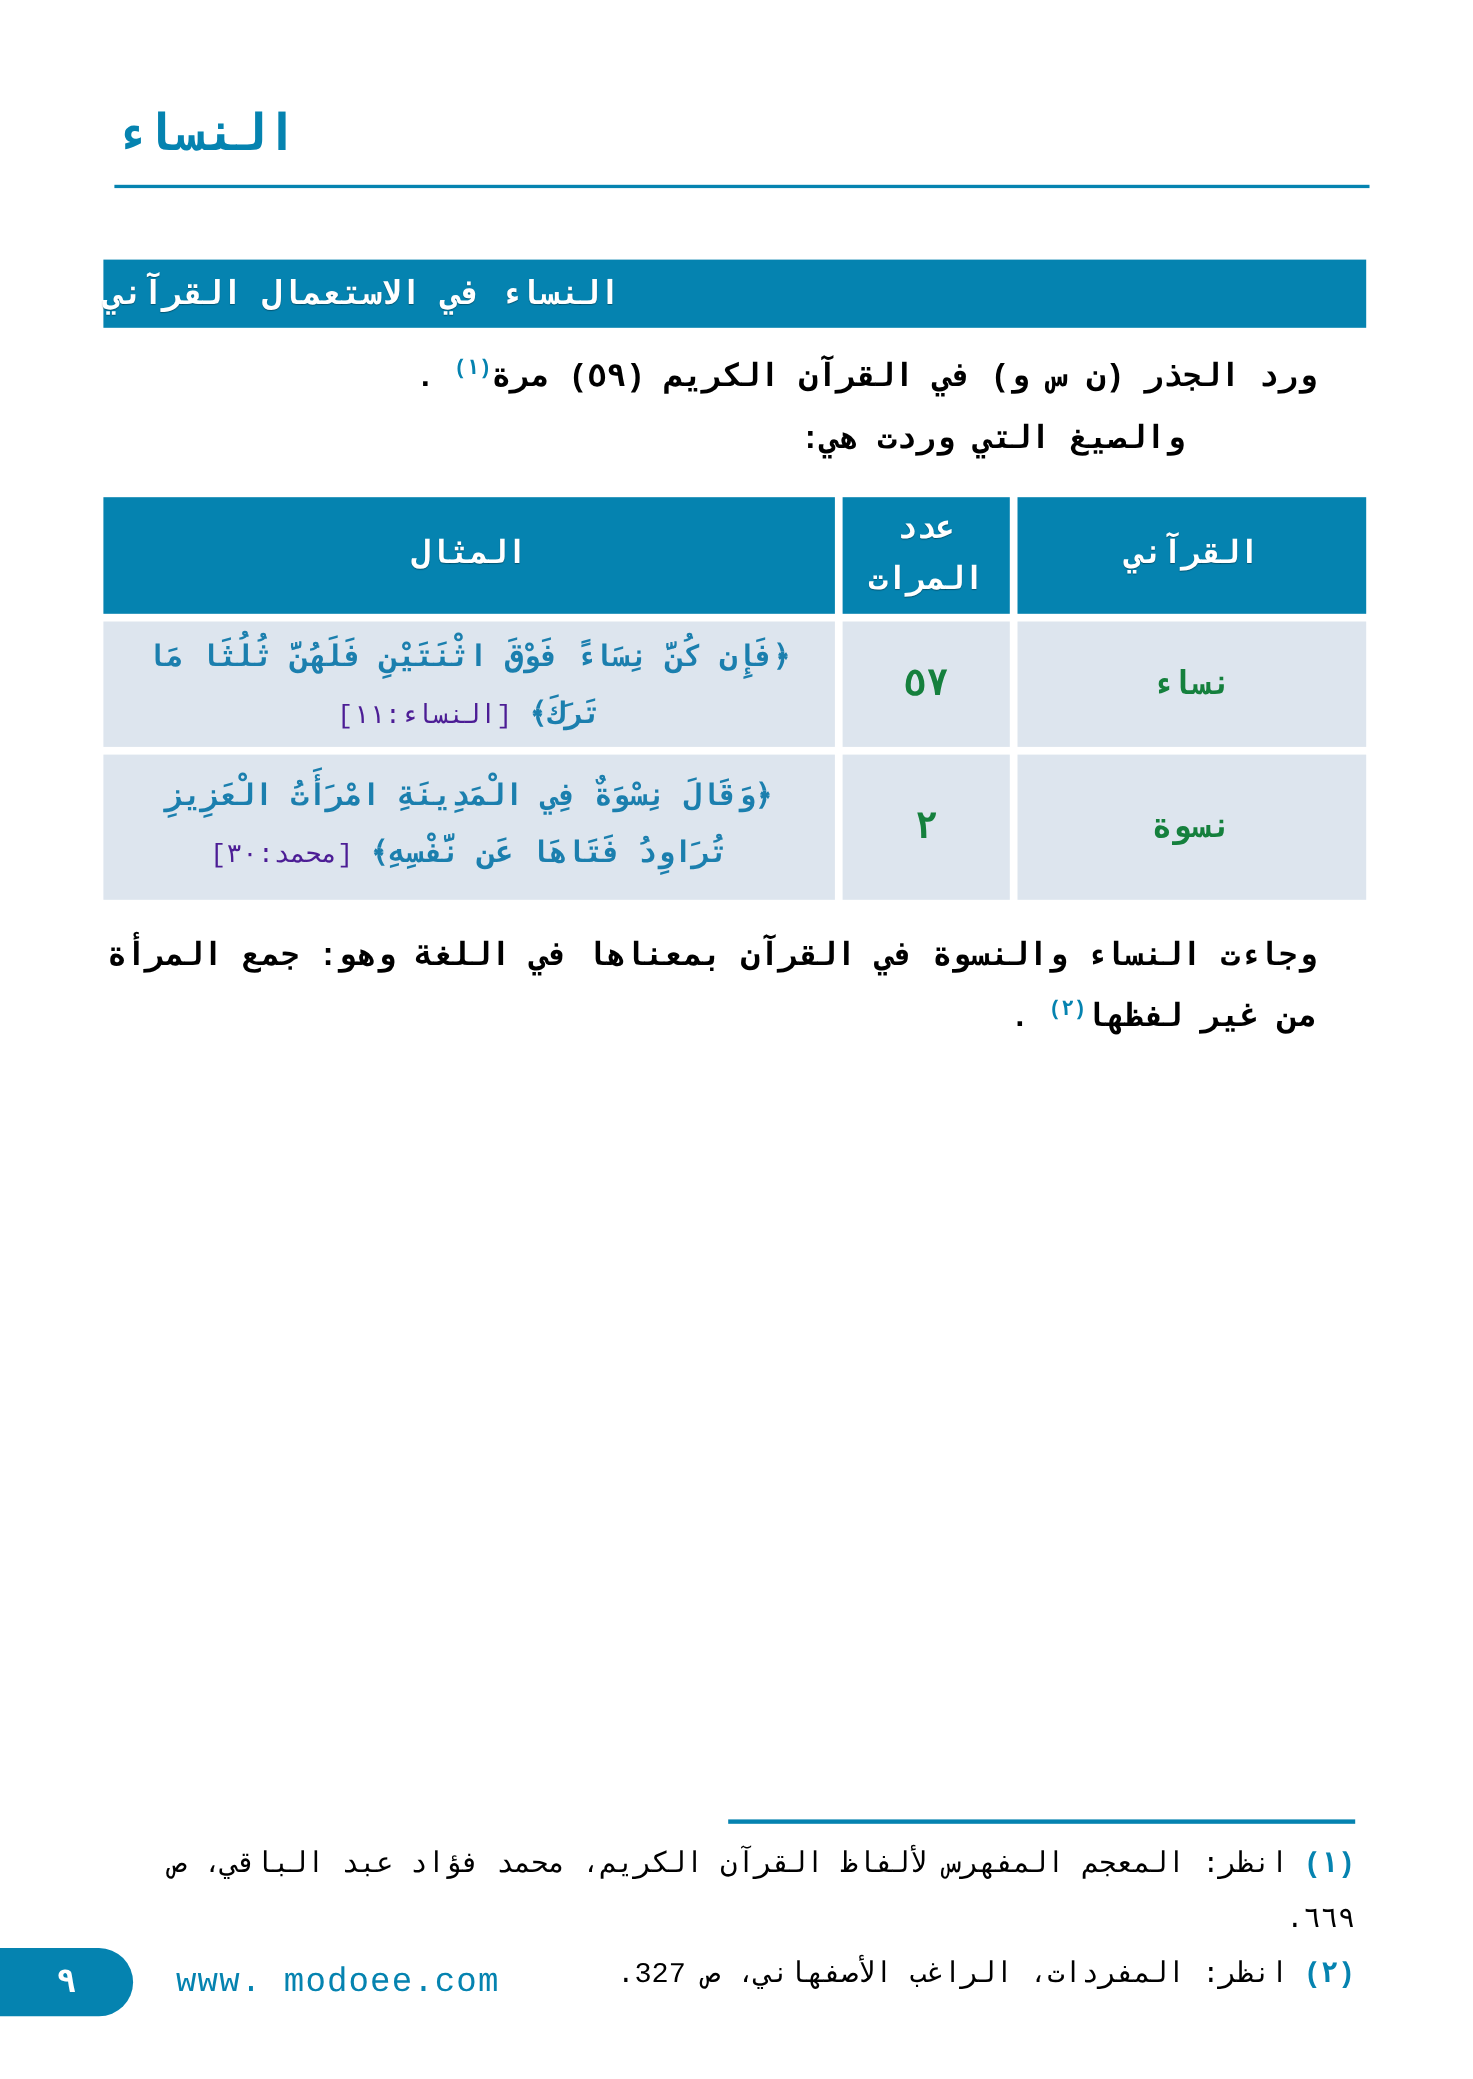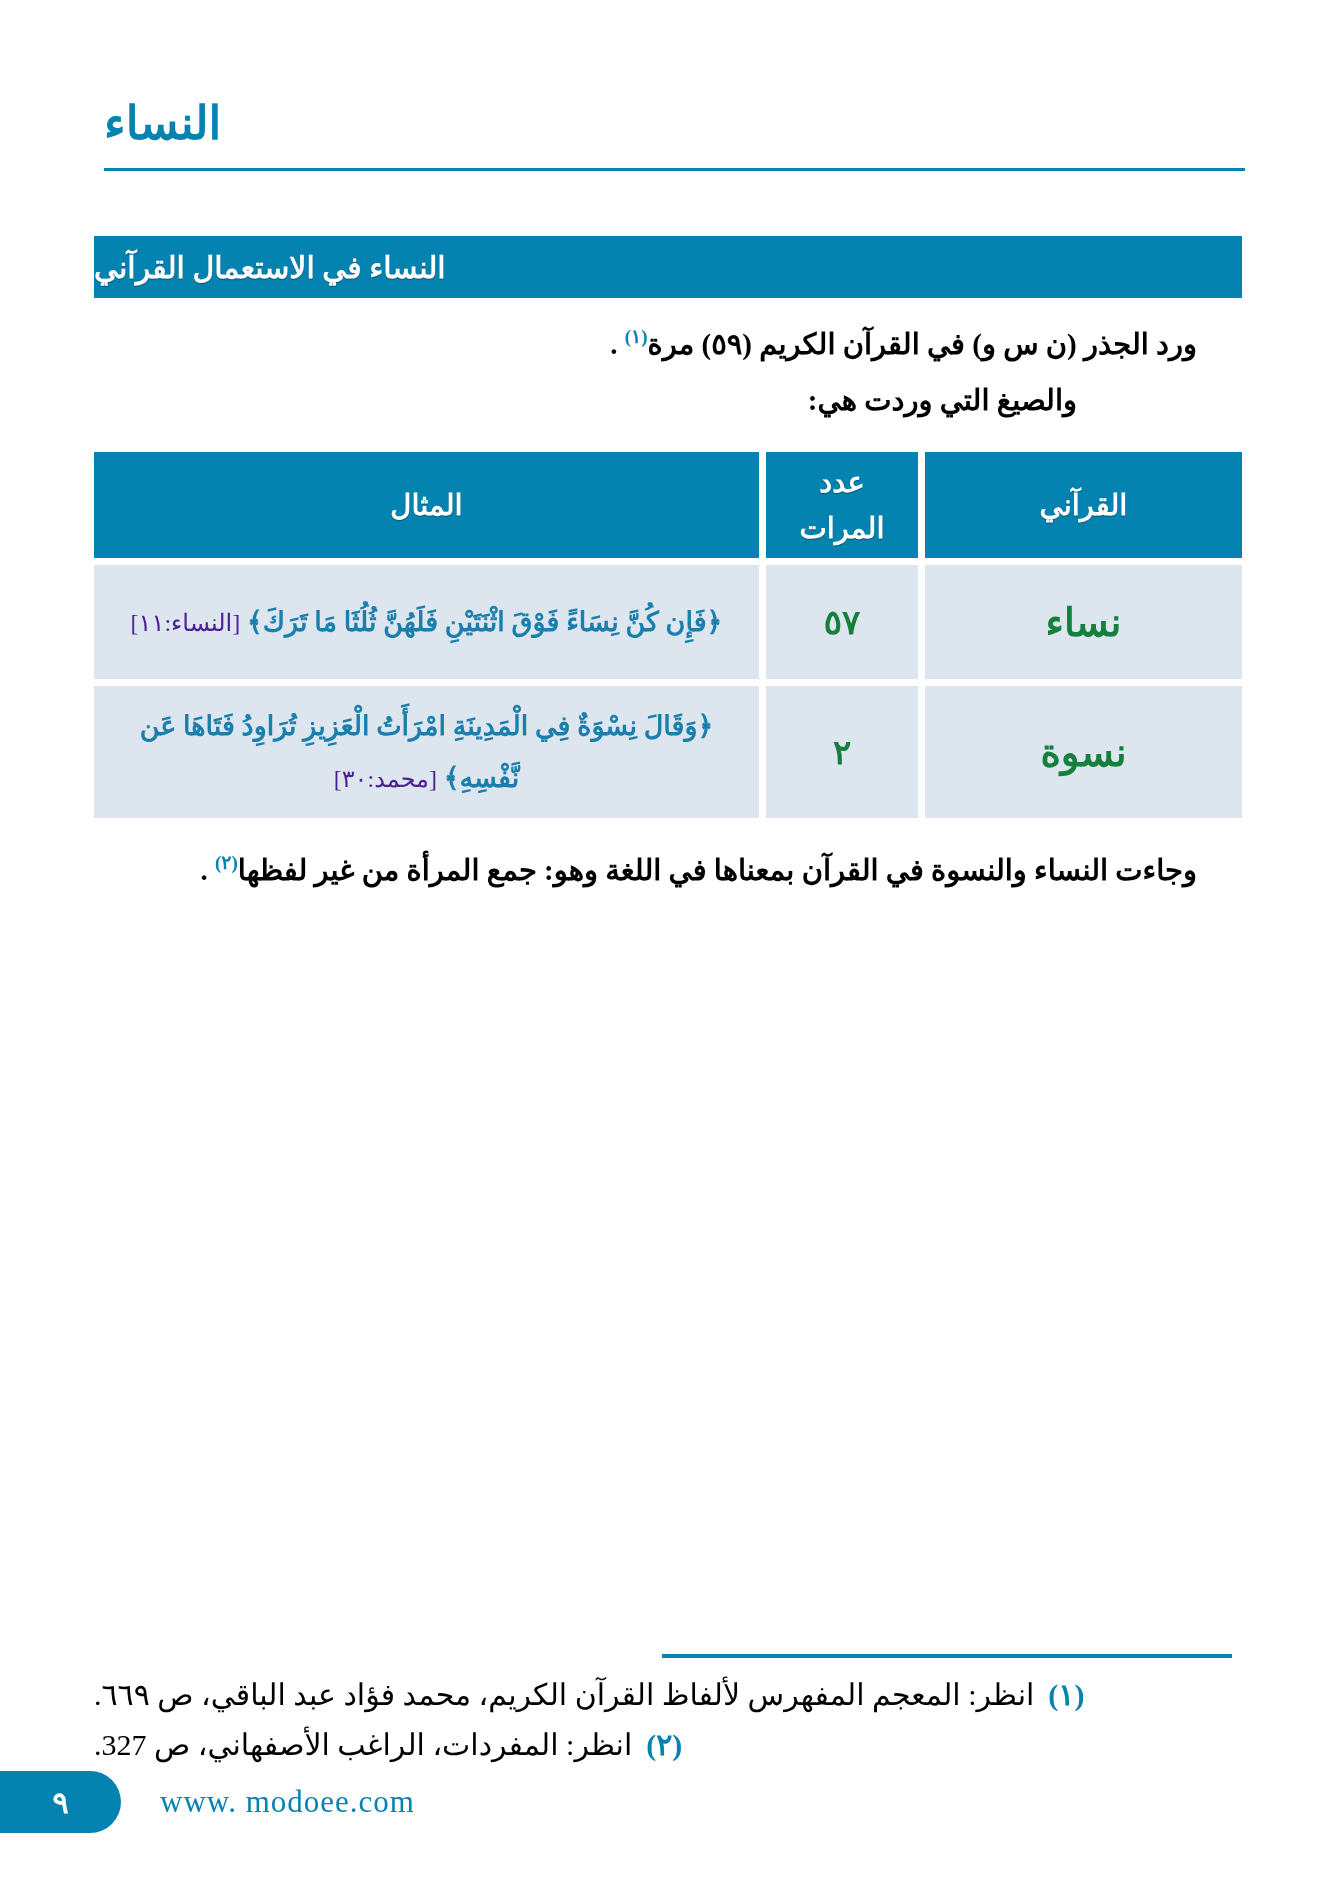--- a/index.html
+++ b/index.html
@@ -13,7 +13,7 @@
     position:relative;
     width:1339px;height:1890px;
     background:#ffffff;
-    font-family:Liberation Serif, serif;
+    font-family:Liberation Mono, monospace;
     direction:rtl;
     overflow:hidden;
   }

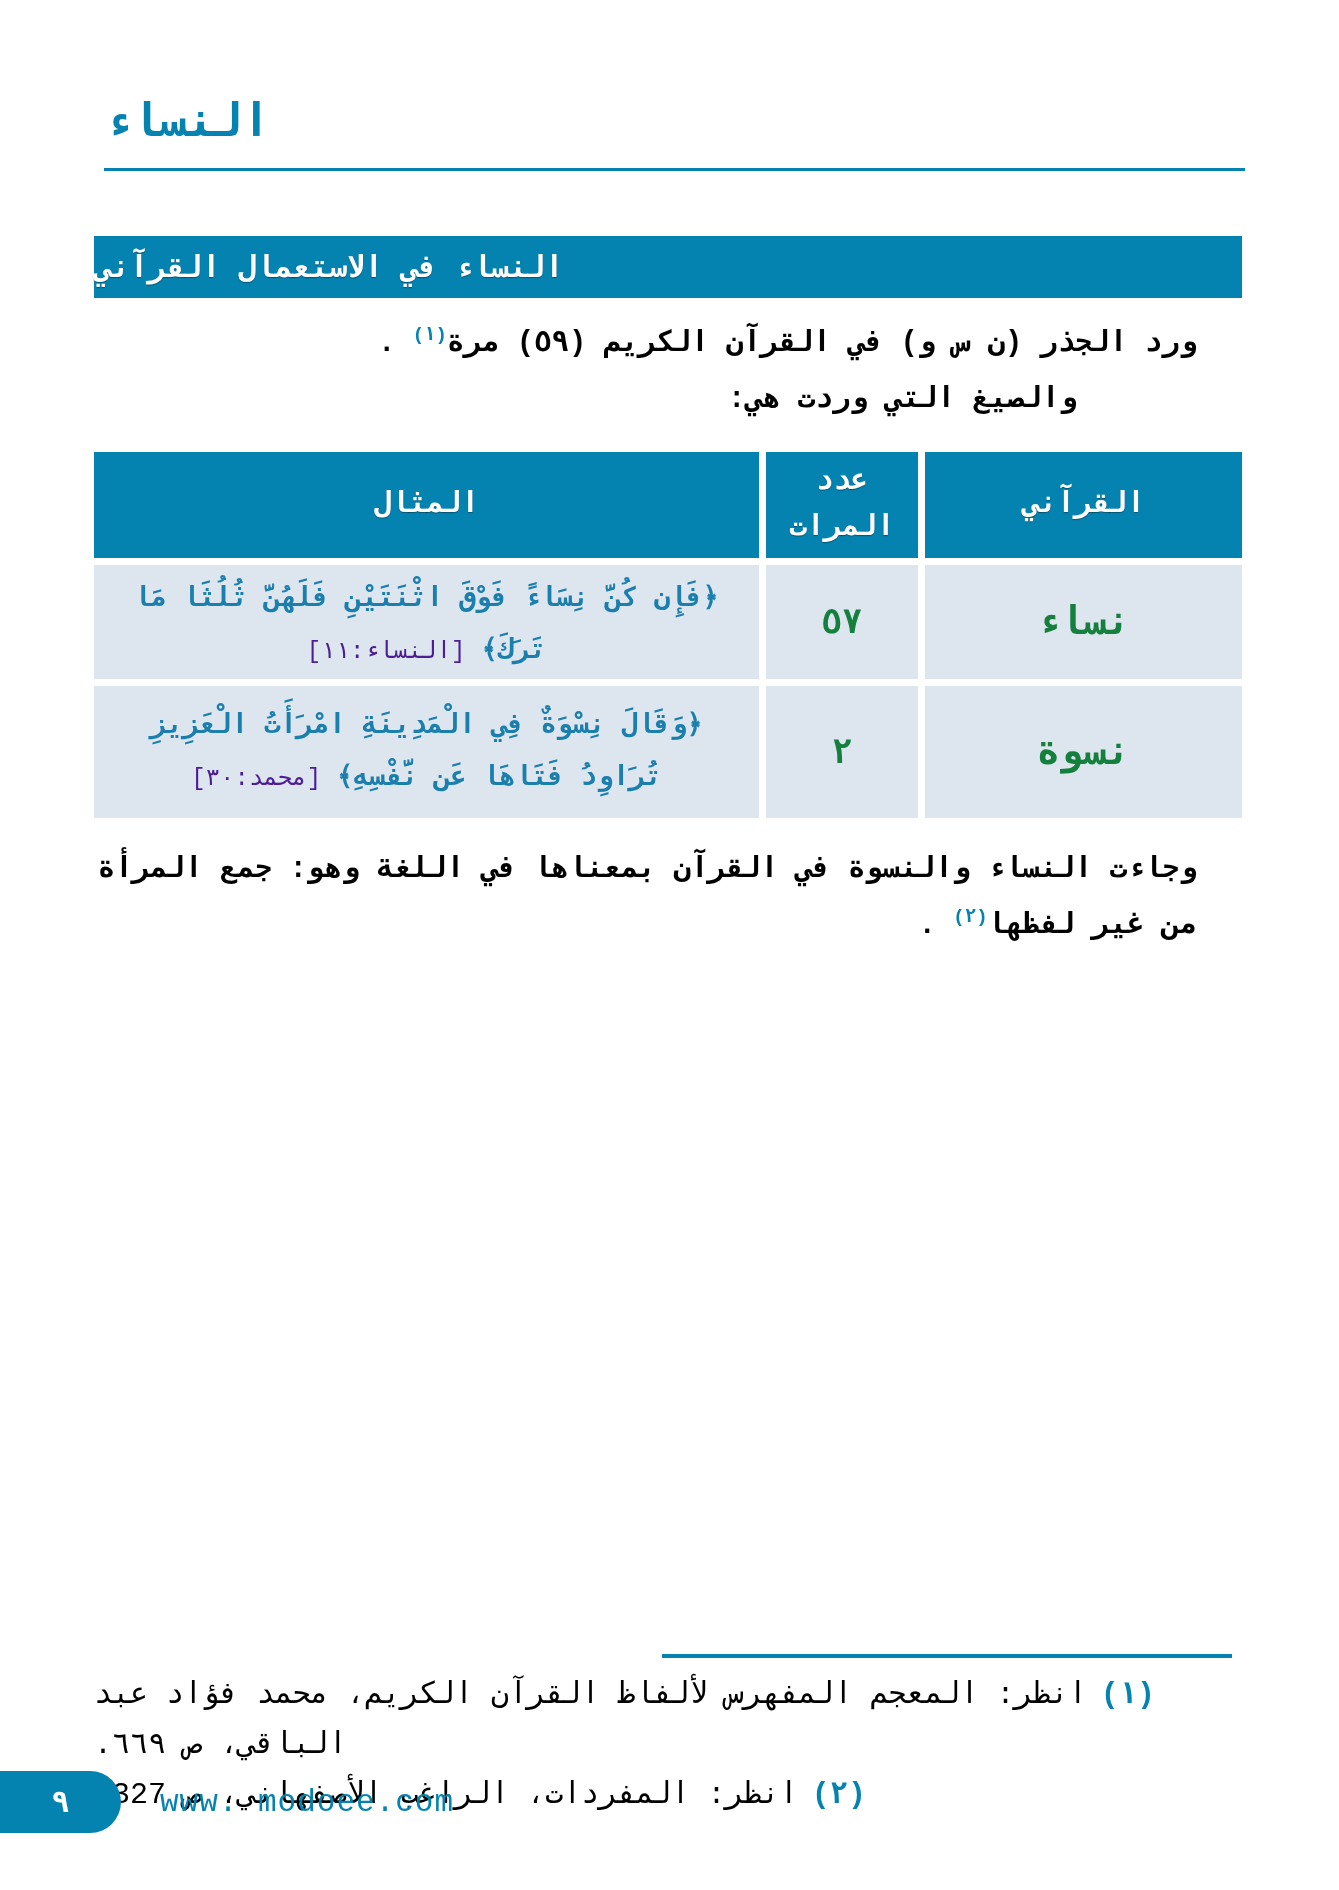--- a/index.html
+++ b/index.html
@@ -75,7 +75,7 @@
     background:var(--row-bg);
     color:#15803d;
   }
-  .cell.form{font-size:39px;font-weight:bold;}
+  .cell.form{font-size:30px;font-weight:bold;}
   .cell.count{font-size:34px;font-weight:bold;}
   .cell.verse-cell{
     font-size:27px;line-height:52px;

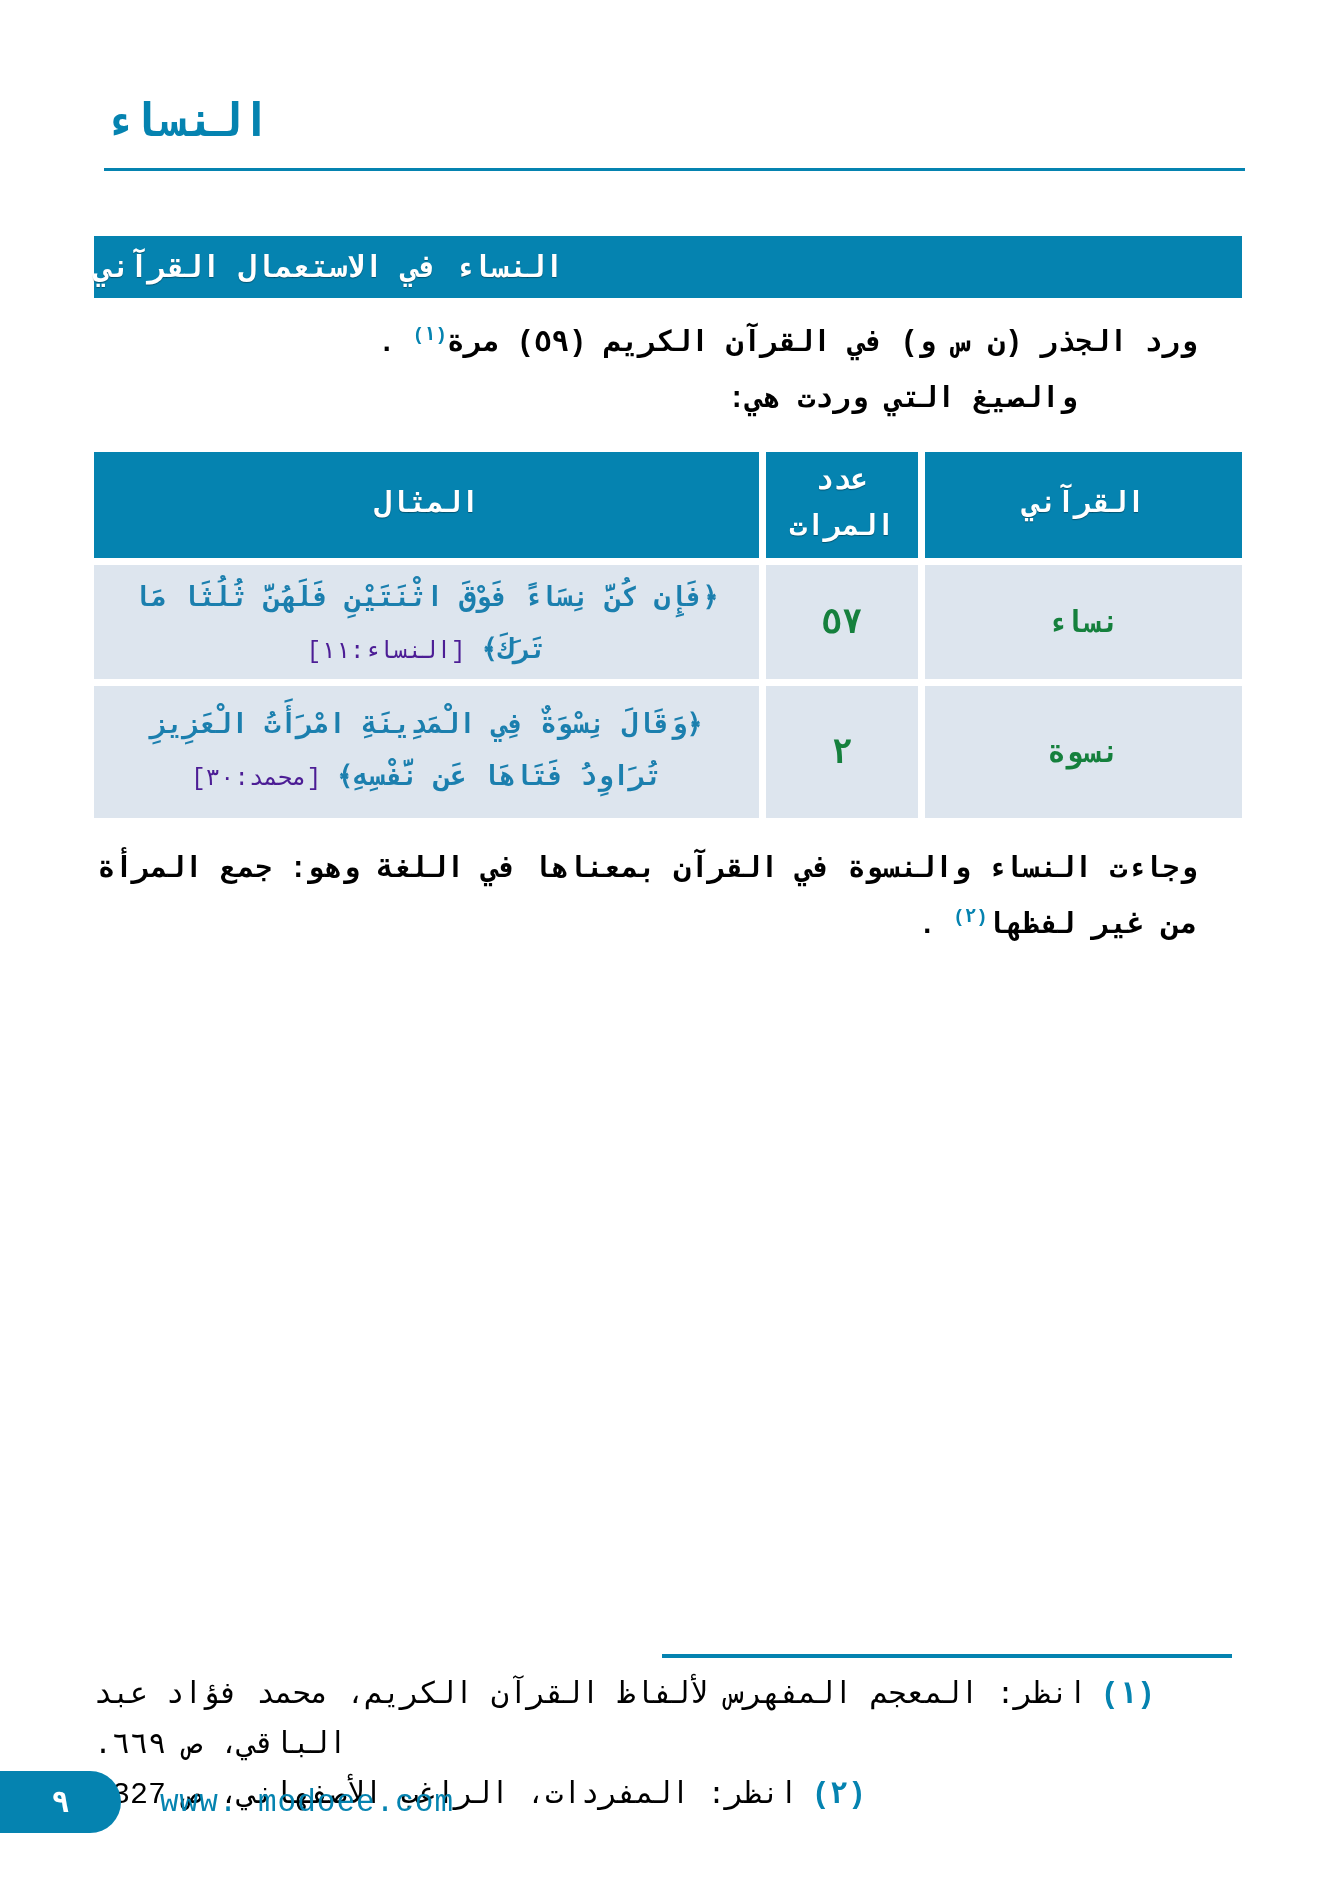--- a/index.html
+++ b/index.html
@@ -101,9 +101,9 @@
   }
   .footnotes{
     position:absolute;top:1670px;right:107px;left:94px;
-    font-size:30px;color:#000;
+    font-size:26px;color:#000;
     line-height:50px;
-    text-align:left;
+    text-align:right;
   }
   .footnotes .fn-num{
     color:var(--accent);font-weight:bold;

